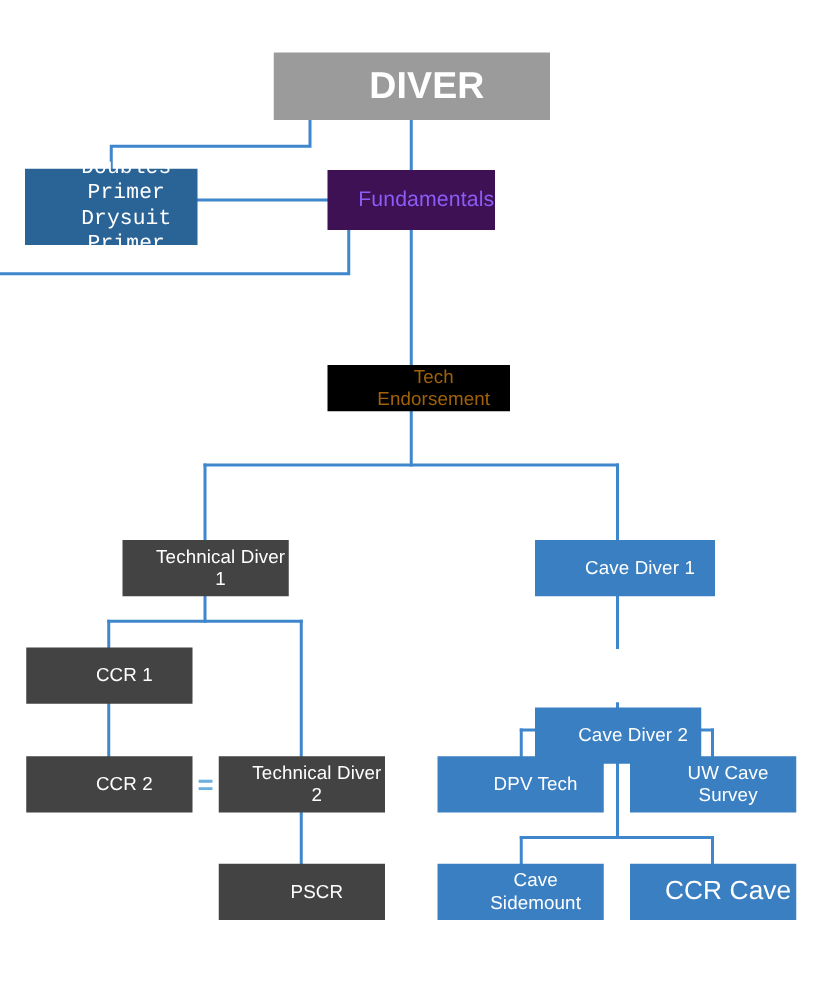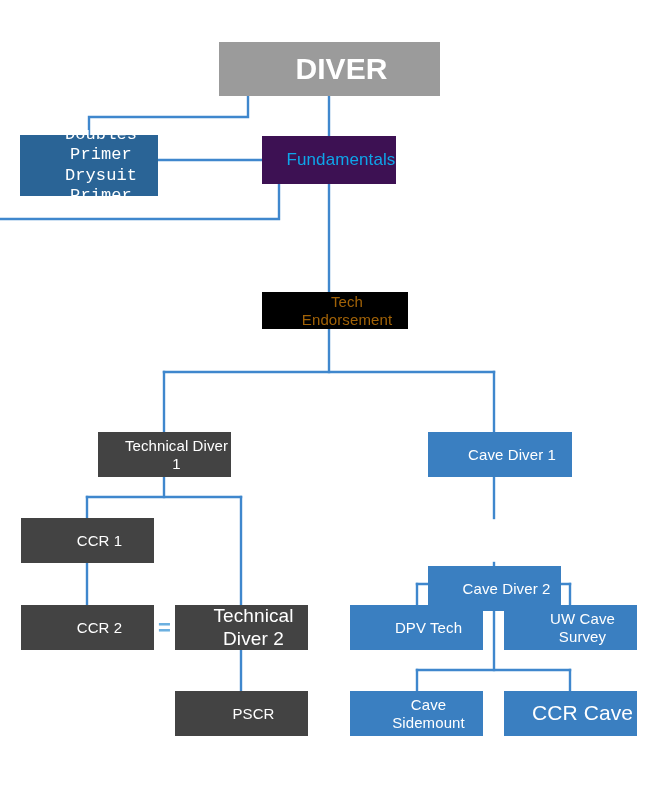--- a/index.html
+++ b/index.html
@@ -83,7 +83,7 @@
         <span class="node-label">Doubles Primer
 Drysuit Primer</span>
       </div>
-      <div class="node" style="left: 262px; top: 136px; width: 134px; height: 48px; background: rgb(61, 17, 83); color: #0ea5e9; font-size: 17px; font-weight: 400;">
+      <div class="node" style="left: 262px; top: 136px; width: 134px; height: 48px; background: rgb(61, 17, 83); color: #8b5cf6; font-size: 17px; font-weight: 400;">
         <span class="node-label">Fundamentals</span>
       </div>
       <div class="node" style="left: 262px; top: 292px; width: 146px; height: 37px; background: rgb(0, 0, 0); color: #a16207; font-size: 15px; font-weight: 400;">

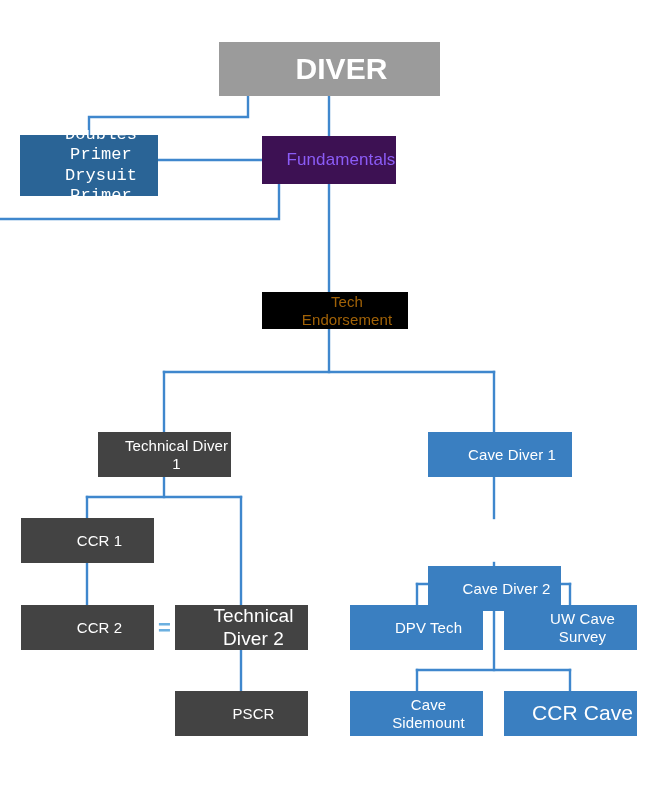--- a/index.html
+++ b/index.html
@@ -98,7 +98,7 @@
       <div class="node" style="left: 21px; top: 605px; width: 133px; height: 45px; background: rgb(67, 67, 67); color: rgb(255, 255, 255); font-size: 15px; font-weight: 400;">
         <span class="node-label">CCR 2</span>
       </div>
-      <div class="node" style="left: 175px; top: 605px; width: 133px; height: 45px; background: rgb(67, 67, 67); color: rgb(255, 255, 255); font-size: 19px; font-weight: 400; justify-content: center;">
+      <div class="node" style="left: 175px; top: 605px; width: 133px; height: 45px; background: rgb(67, 67, 67); color: rgb(255, 255, 255); font-size: 15px; font-weight: 400; justify-content: center;">
         <span class="node-label">Technical Diver 2</span>
       </div>
       <div class="node" style="left: 175px; top: 691px; width: 133px; height: 45px; background: rgb(67, 67, 67); color: rgb(255, 255, 255); font-size: 15px; font-weight: 400;">

